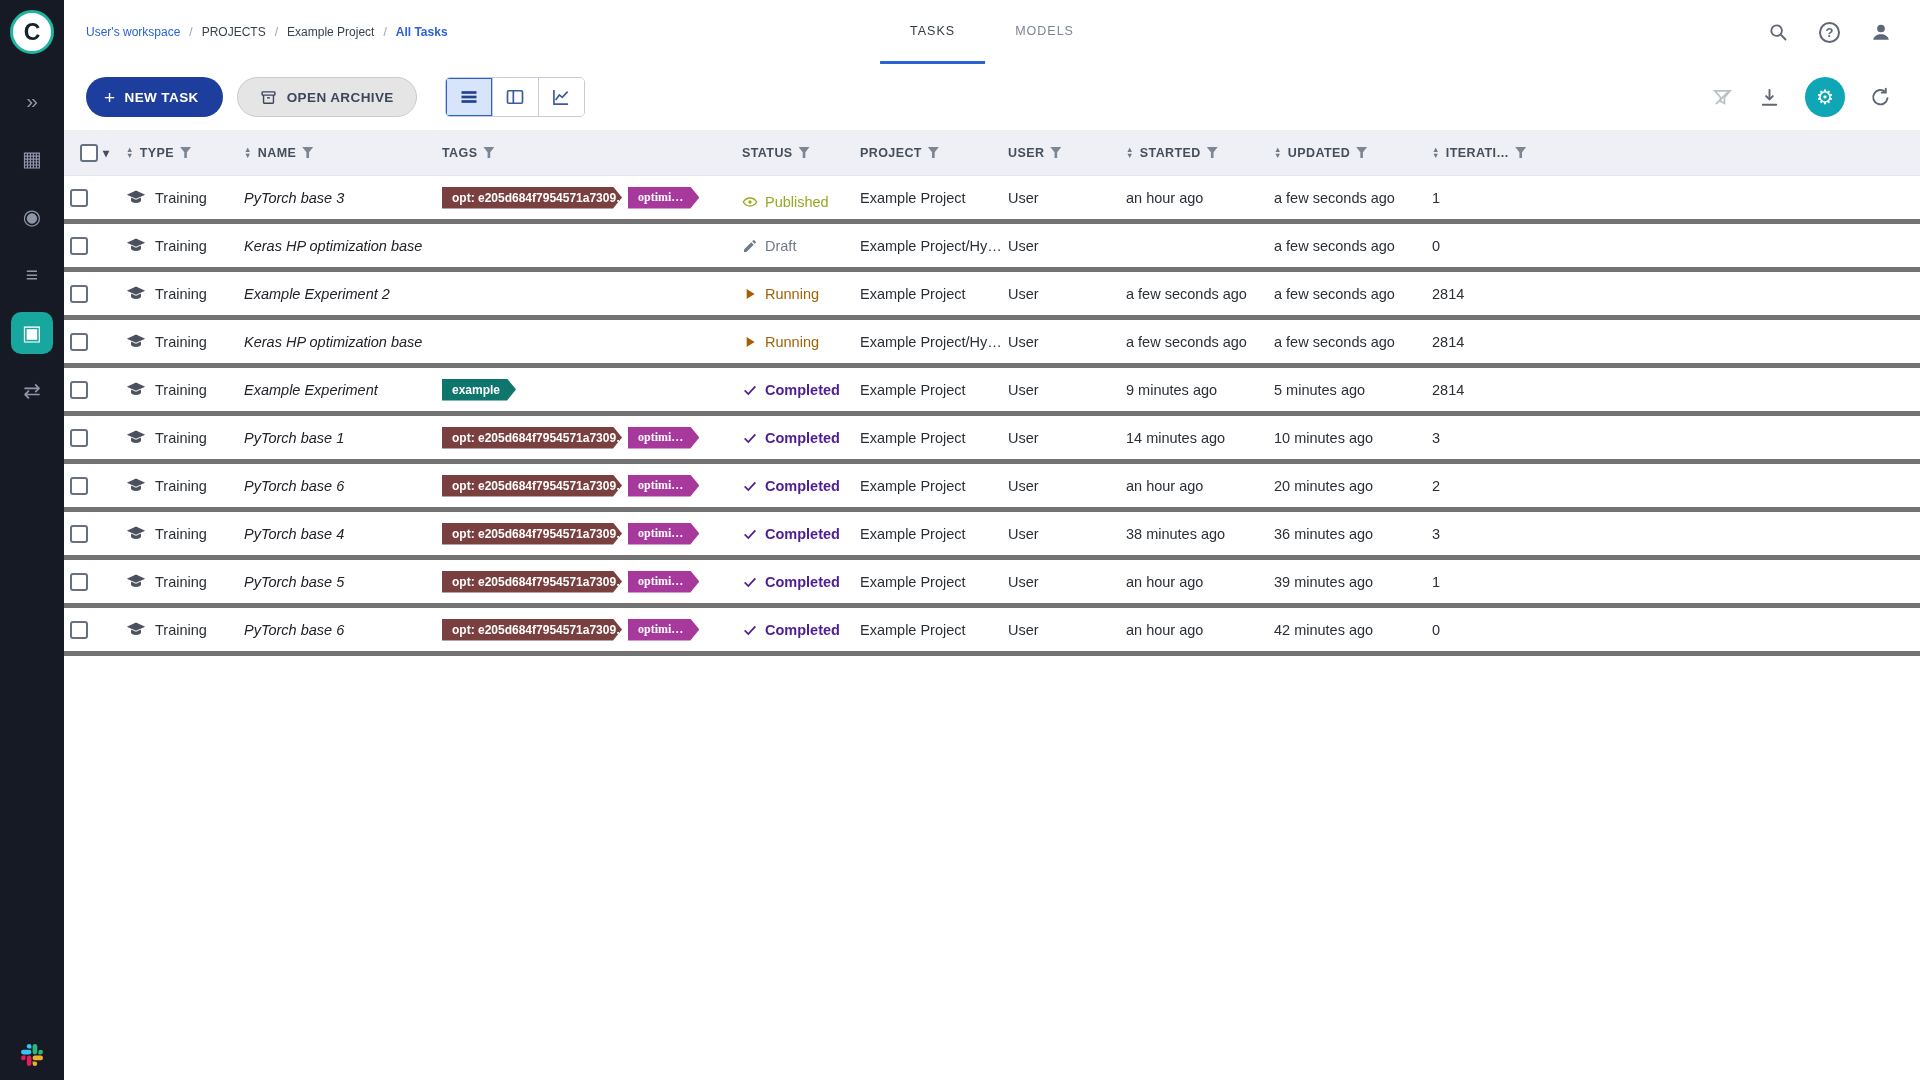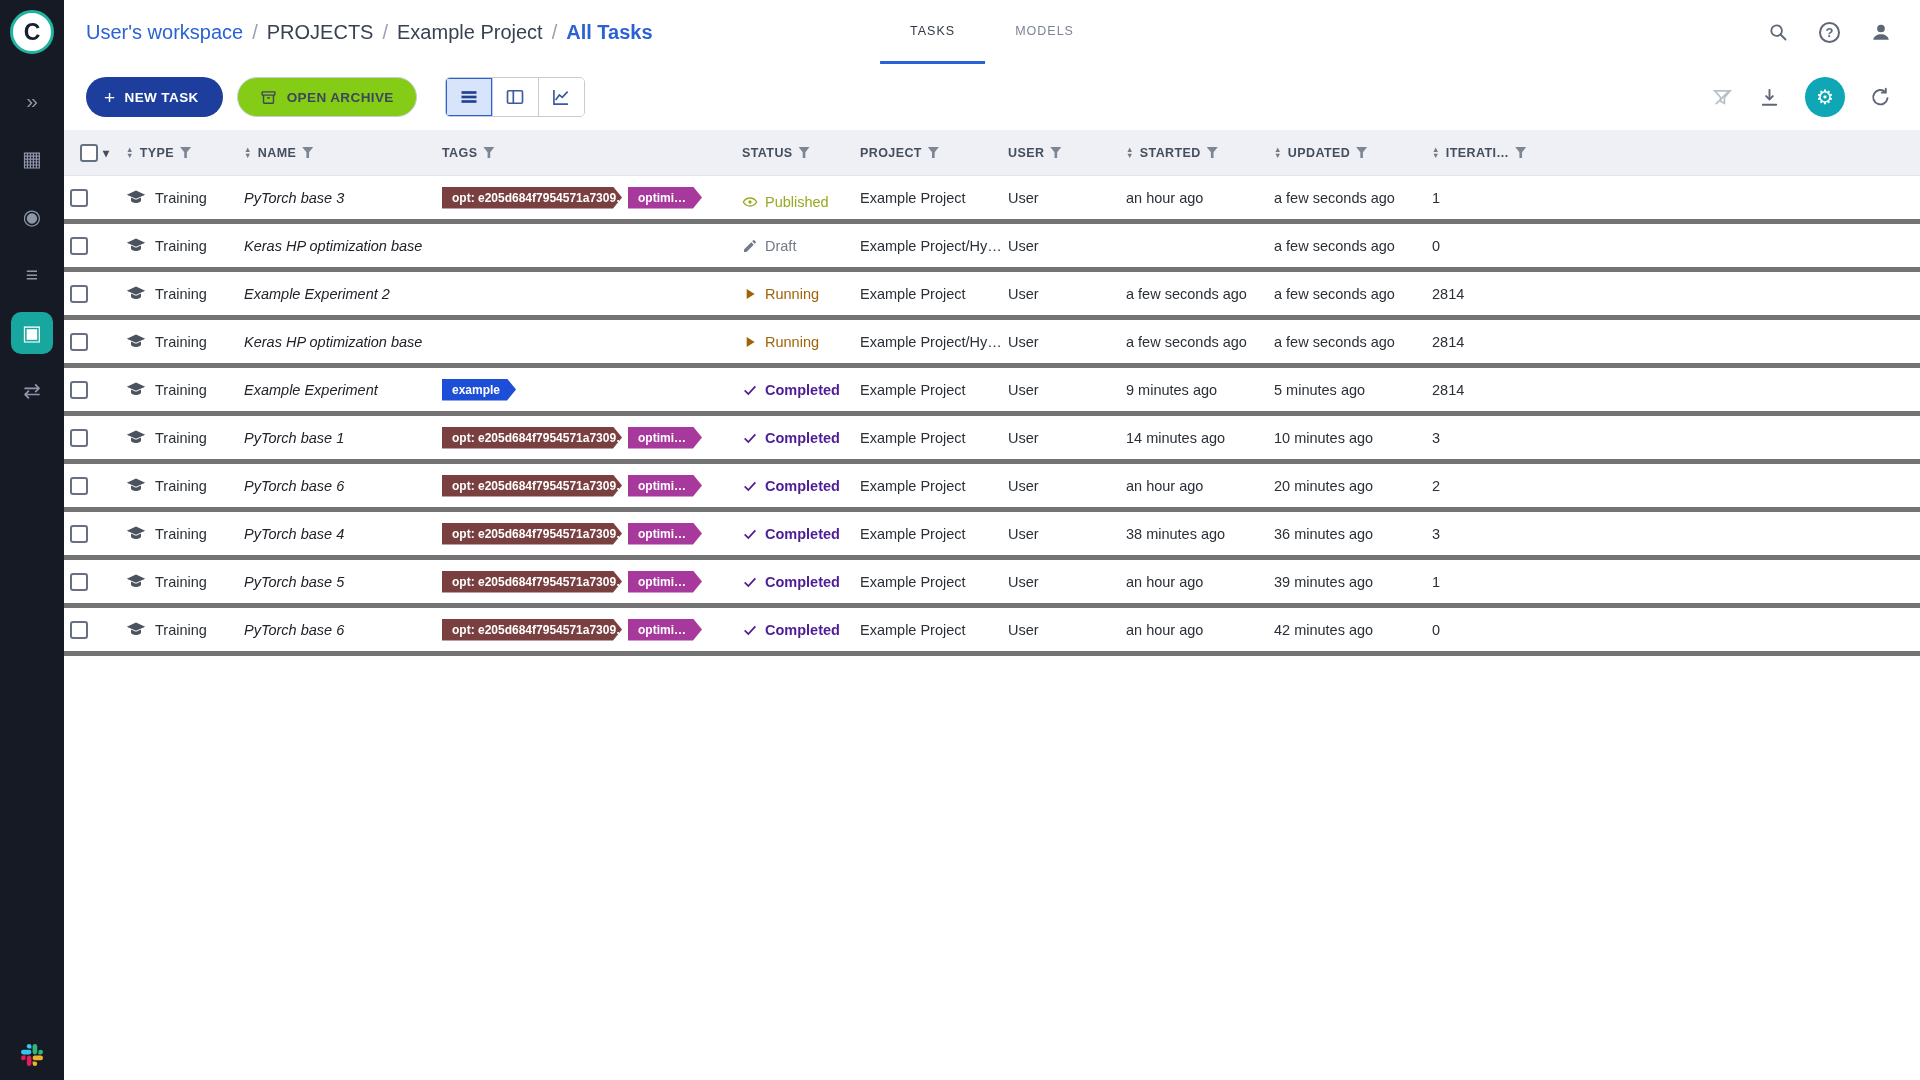--- a/index.html
+++ b/index.html
@@ -18,7 +18,7 @@
   
   .main { flex: 1; display: flex; flex-direction: column; min-width: 0; }
   .topbar { height: 64px; display: flex; align-items: center; padding: 0 28px 0 22px; position: relative; flex: 0 0 64px; }
-  .crumbs { display: flex; align-items: center; gap: 9px; font-size: 20px; color: #394252; }
+  .crumbs { display: flex; align-items: center; gap: 9px; font-size: 12px; color: #394252; }
   .crumb { cursor: pointer; white-space: nowrap; }
   .crumb.link { color: #2a62d6; }
   .crumb.current { color: #2a62d6; font-weight: bold; }

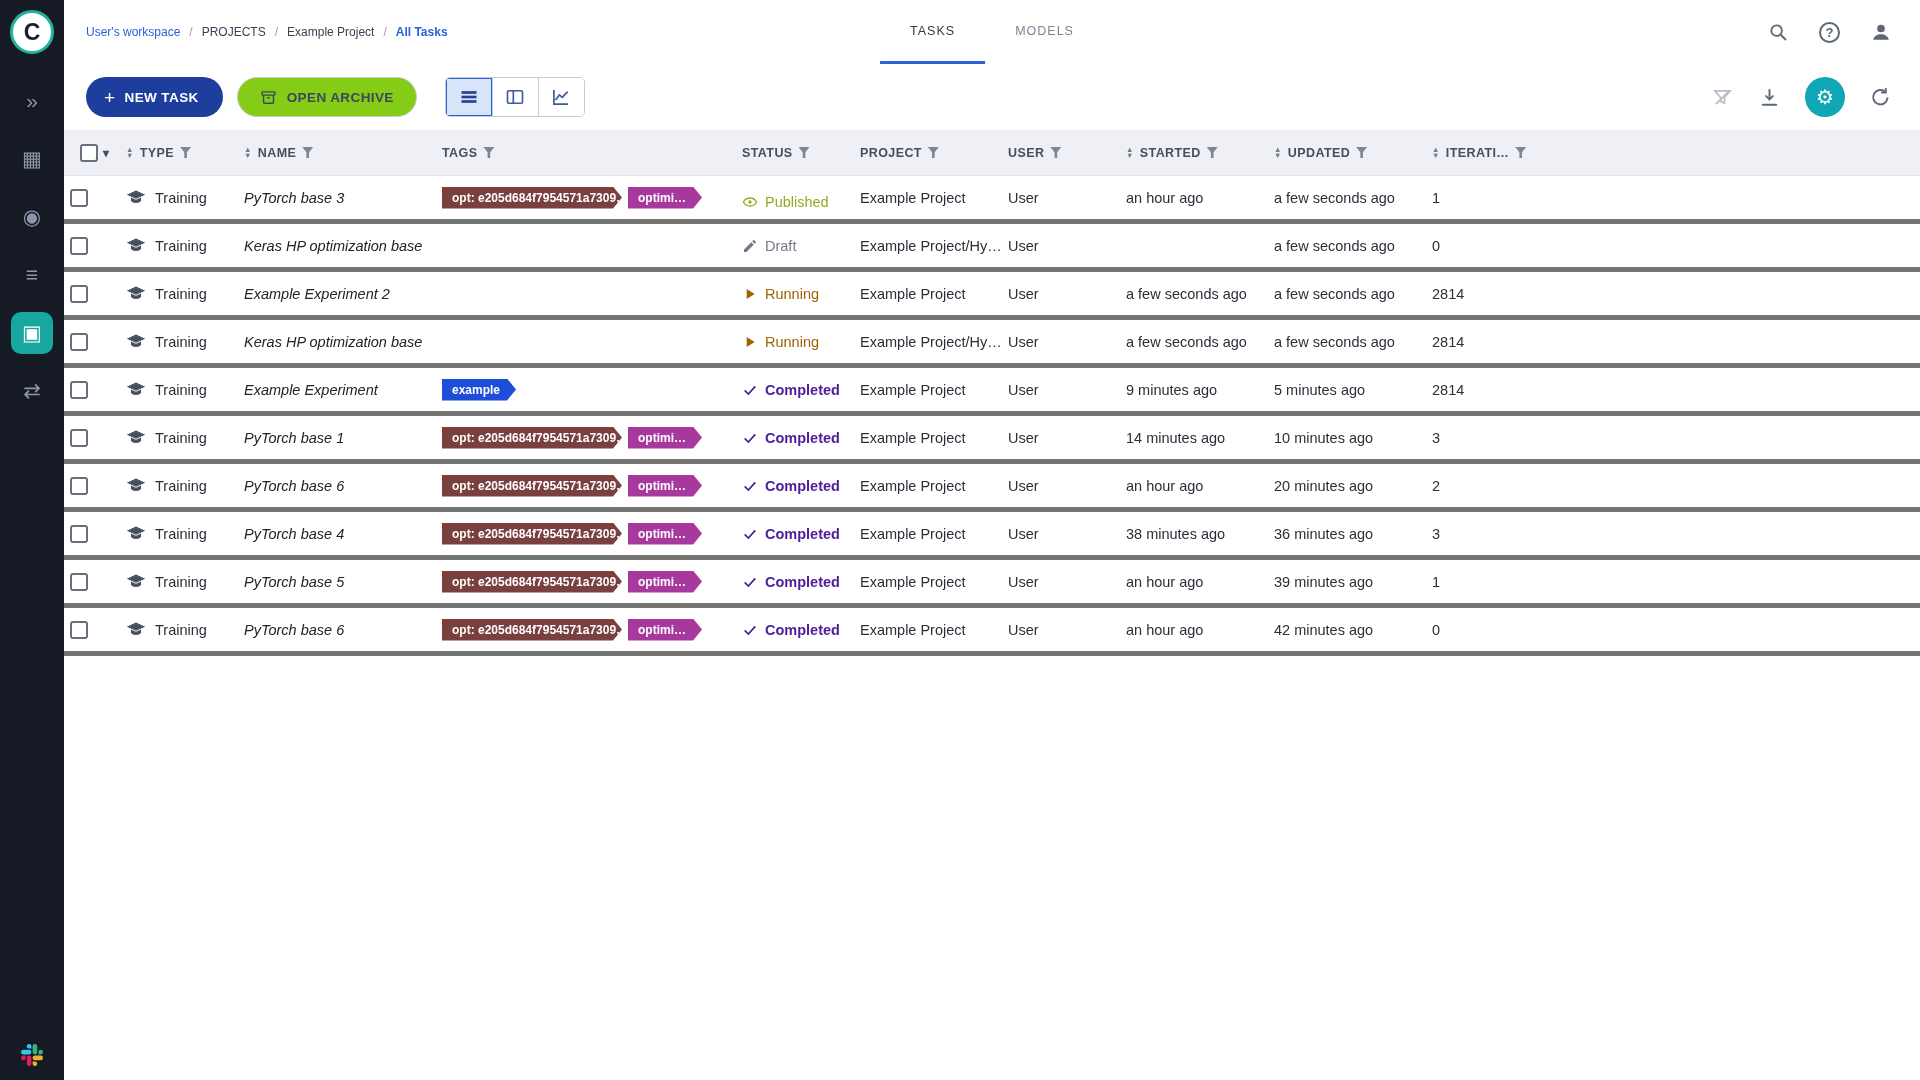--- a/index.html
+++ b/index.html
@@ -36,7 +36,7 @@
   .btn { height: 40px; border-radius: 20px; display: flex; align-items: center; cursor: pointer; font-family: inherit; font-size: 13.5px; font-weight: bold; letter-spacing: .4px; border: none; }
   .btn-primary { background: #1d3e9c; color: #fff; padding: 0 24px 0 18px; gap: 9px; }
   .btn-primary .plus { font-size: 19px; font-weight: normal; line-height: 1; }
-  .btn-outline { background: #84cc16; color: #3c475c; border: 1px solid #c6cbd6; padding: 0 22px; gap: 10px; }
+  .btn-outline { background: #e5e5e5; color: #3c475c; border: 1px solid #c6cbd6; padding: 0 22px; gap: 10px; }
   .btn-outline svg { width: 17px; height: 17px; }
   .view-toggle { display: flex; margin-left: 14px; border: 1px solid #c6cbd6; border-radius: 5px; overflow: hidden; }
   .vt { width: 46px; height: 38px; display: flex; align-items: center; justify-content: center; background: #fff; cursor: pointer; color: #3d5a9e; border-left: 1px solid #c6cbd6; }

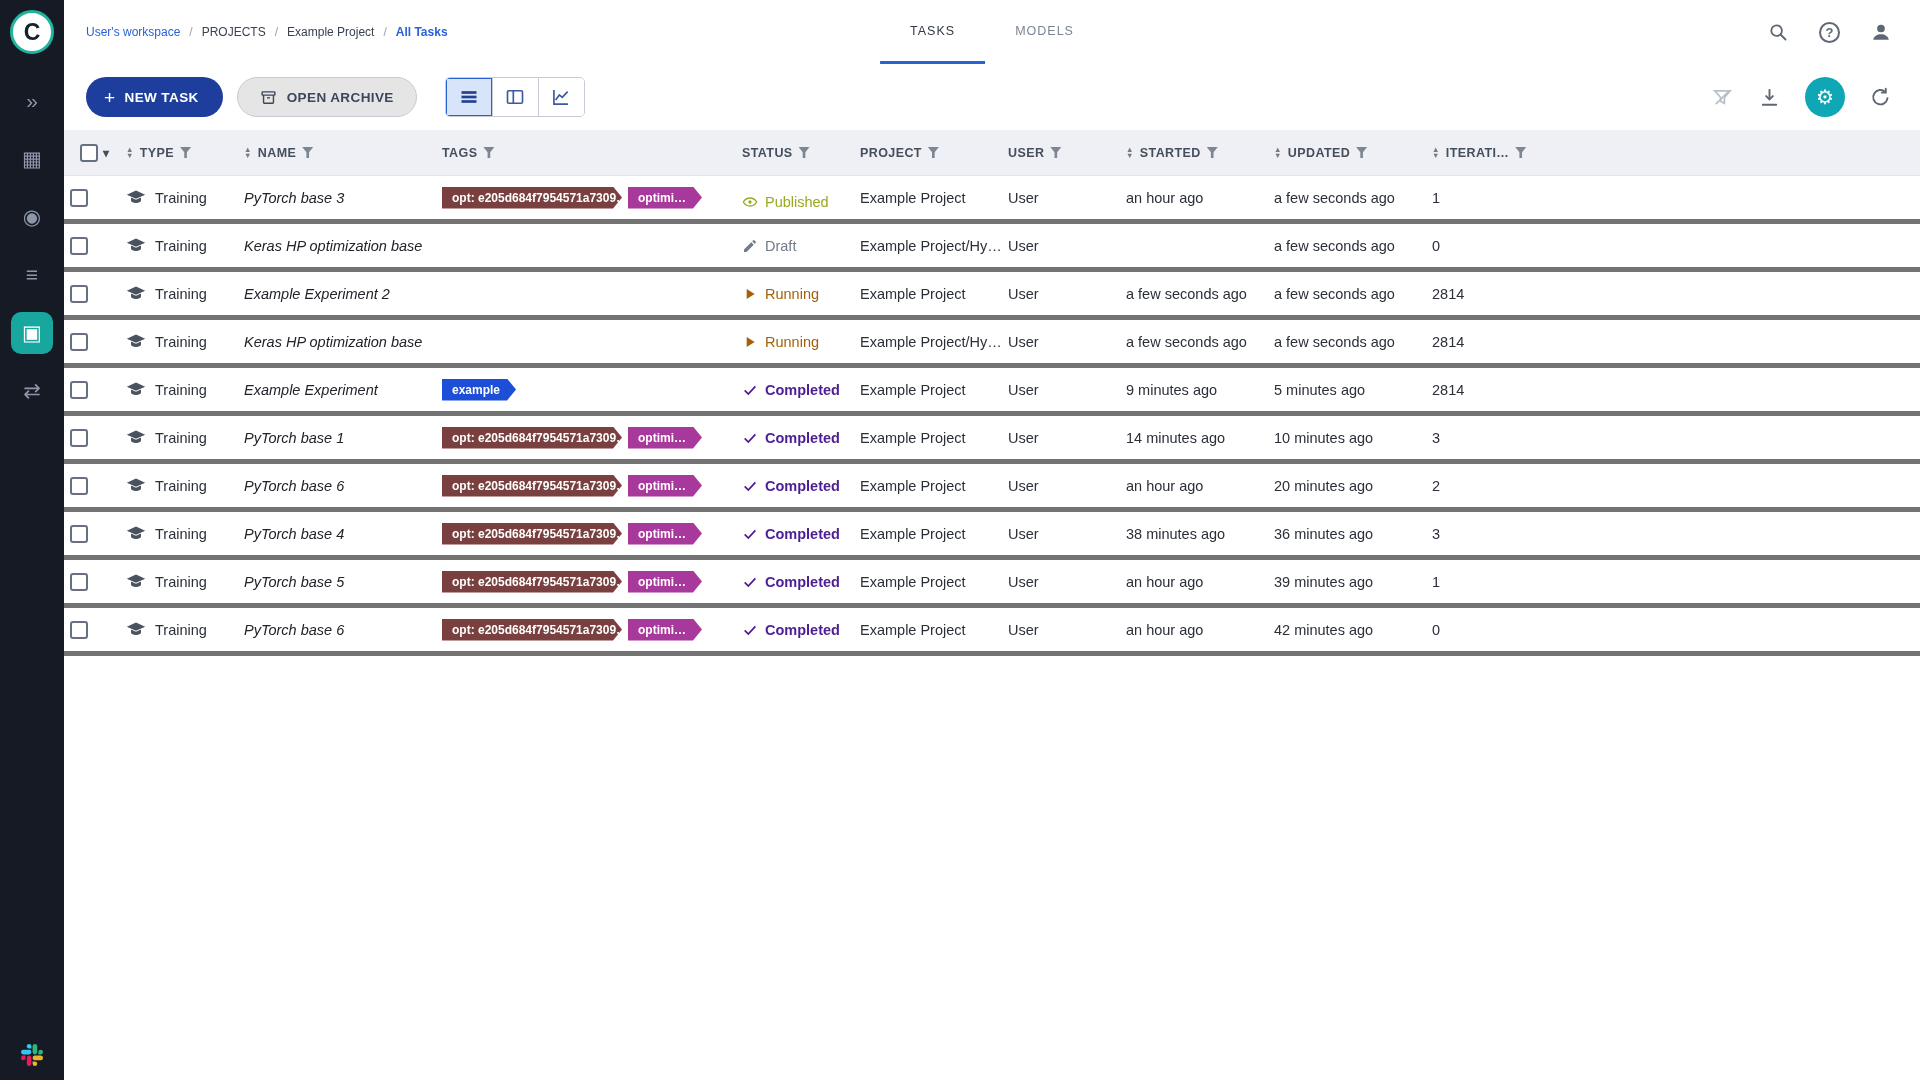--- a/index.html
+++ b/index.html
@@ -68,7 +68,7 @@
   .c-tags { display: flex; gap: 6px; overflow: hidden; padding-right: 4px; }
   .tag { flex: 0 0 auto; height: 22px; display: inline-flex; align-items: center; color: #fff; font-size: 12px; font-weight: bold; padding: 0 16px 0 10px; max-width: 180px; overflow: hidden; white-space: nowrap; clip-path: polygon(0 0, calc(100% - 9px) 0, 100% 50%, calc(100% - 9px) 100%, 0 100%); }
   .tag[data-variant="maroon"] { background: #7a4040; }
-  .tag[data-variant="magenta"] { background: #a8399c; }
+  .tag[data-variant="magenta"] { background: #a8399c; font-family: Liberation Serif, serif; }
   .tag[data-variant="green"] { background: #1d4ed8; }
   .status { display: flex; align-items: center; gap: 7px; }
   .sic { width: 16px; height: 16px; flex: 0 0 auto; }

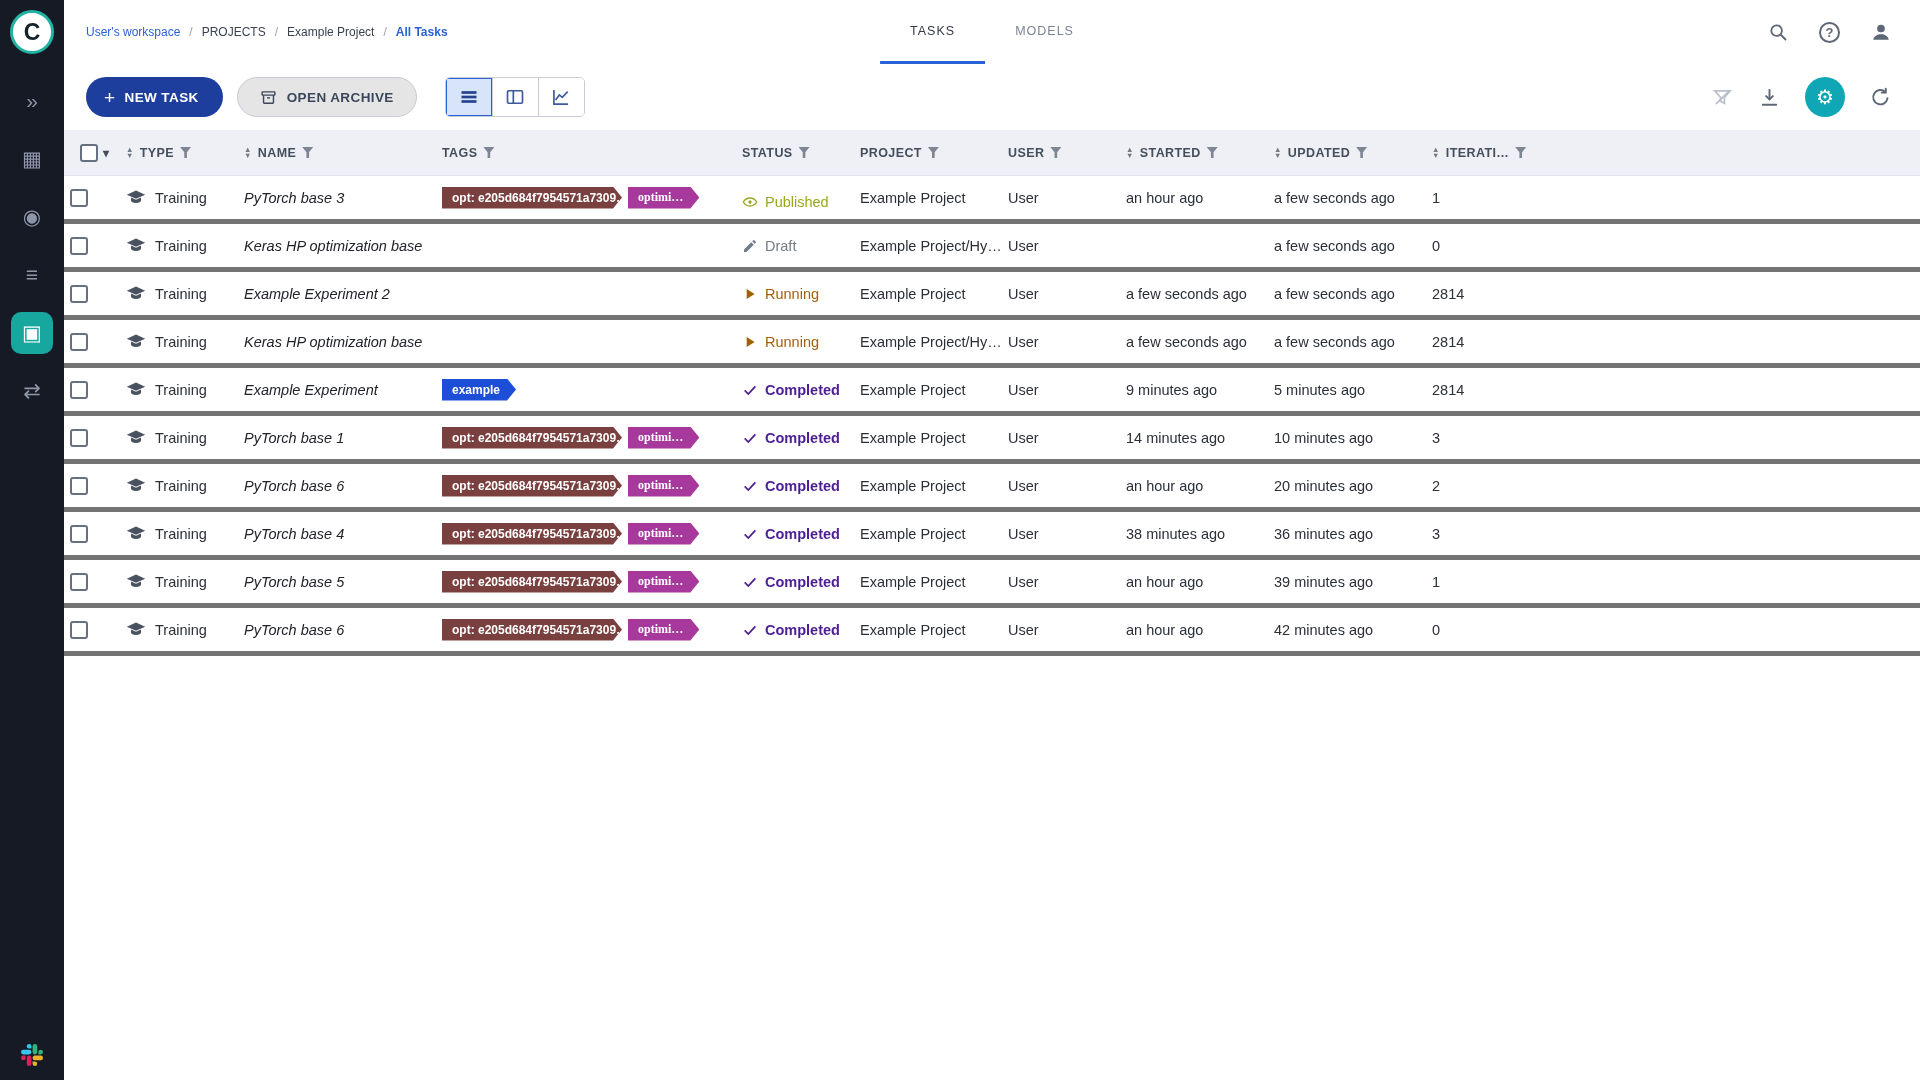--- a/index.html
+++ b/index.html
@@ -69,7 +69,7 @@
   .tag { flex: 0 0 auto; height: 22px; display: inline-flex; align-items: center; color: #fff; font-size: 12px; font-weight: bold; padding: 0 16px 0 10px; max-width: 180px; overflow: hidden; white-space: nowrap; clip-path: polygon(0 0, calc(100% - 9px) 0, 100% 50%, calc(100% - 9px) 100%, 0 100%); }
   .tag[data-variant="maroon"] { background: #7a4040; }
   .tag[data-variant="magenta"] { background: #a8399c; font-family: Liberation Serif, serif; }
-  .tag[data-variant="green"] { background: #1d4ed8; }
+  .tag[data-variant="green"] { background: #0f766e; }
   .status { display: flex; align-items: center; gap: 7px; }
   .sic { width: 16px; height: 16px; flex: 0 0 auto; }
   .status[data-status="published"] { color: #9aa820; margin-top: 8px; }

